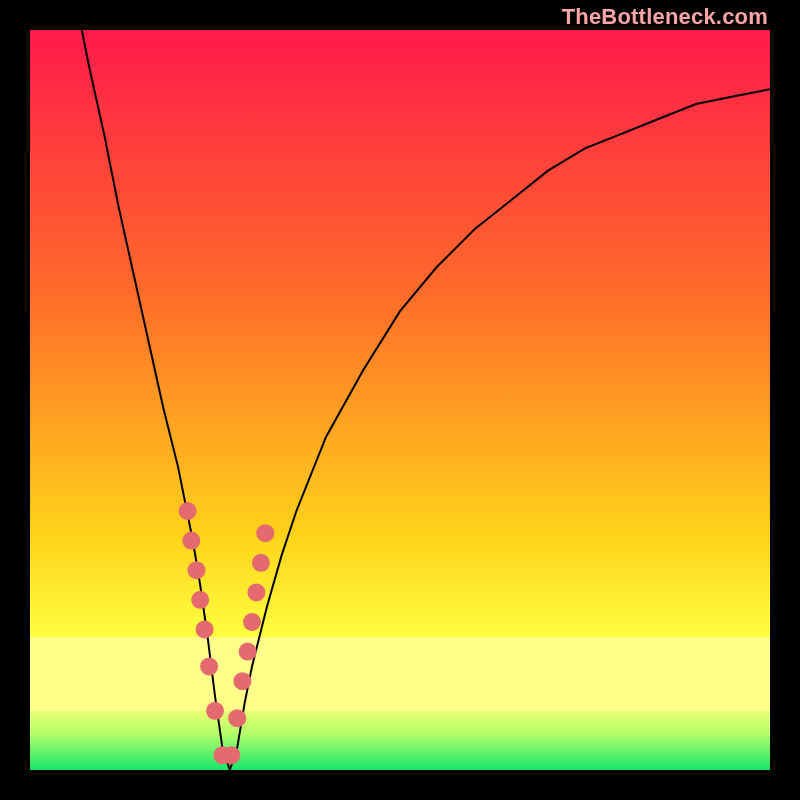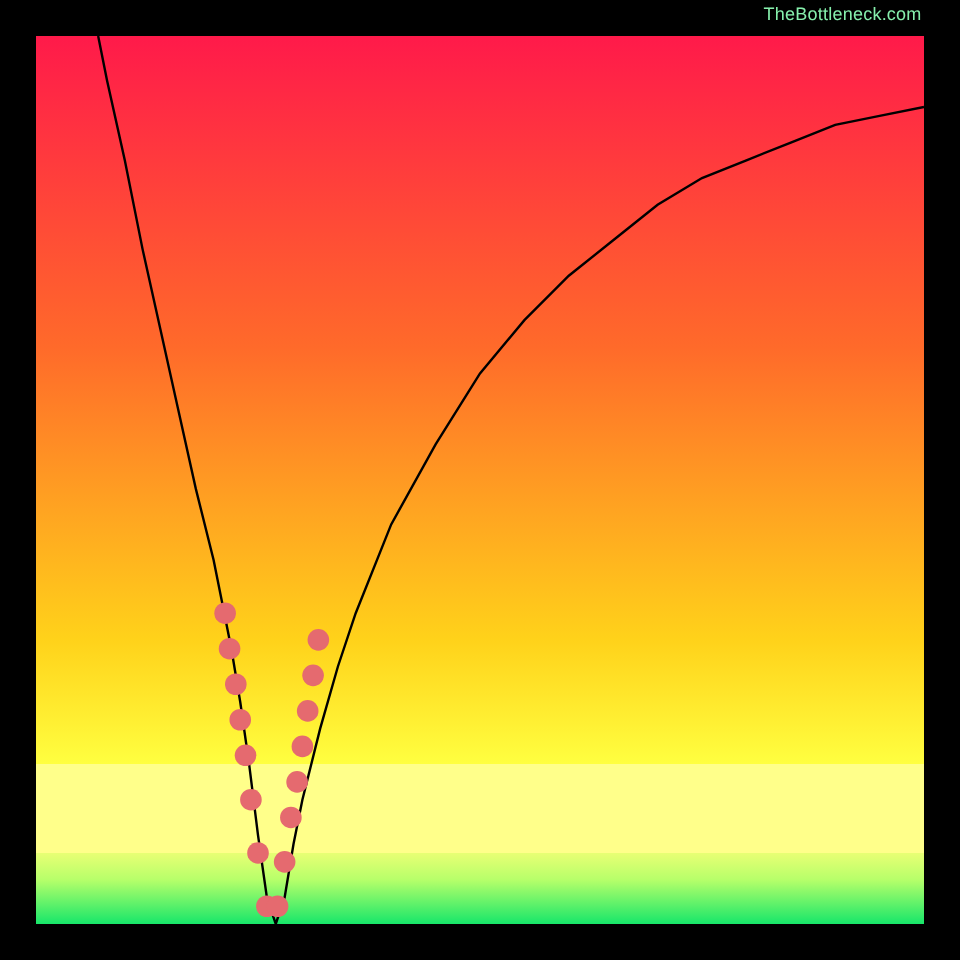--- a/index.html
+++ b/index.html
@@ -38,10 +38,10 @@
     position: absolute;
     top: 4px;
     right: 32px;
-    color: #86efac;
-    font-size: 15px;
+    color: #fca5a5;
+    font-size: 22px;
     letter-spacing: 0.2px;
-    font-weight: 400;
+    font-weight: 700;
   }
   svg.curve {
     position: absolute;

